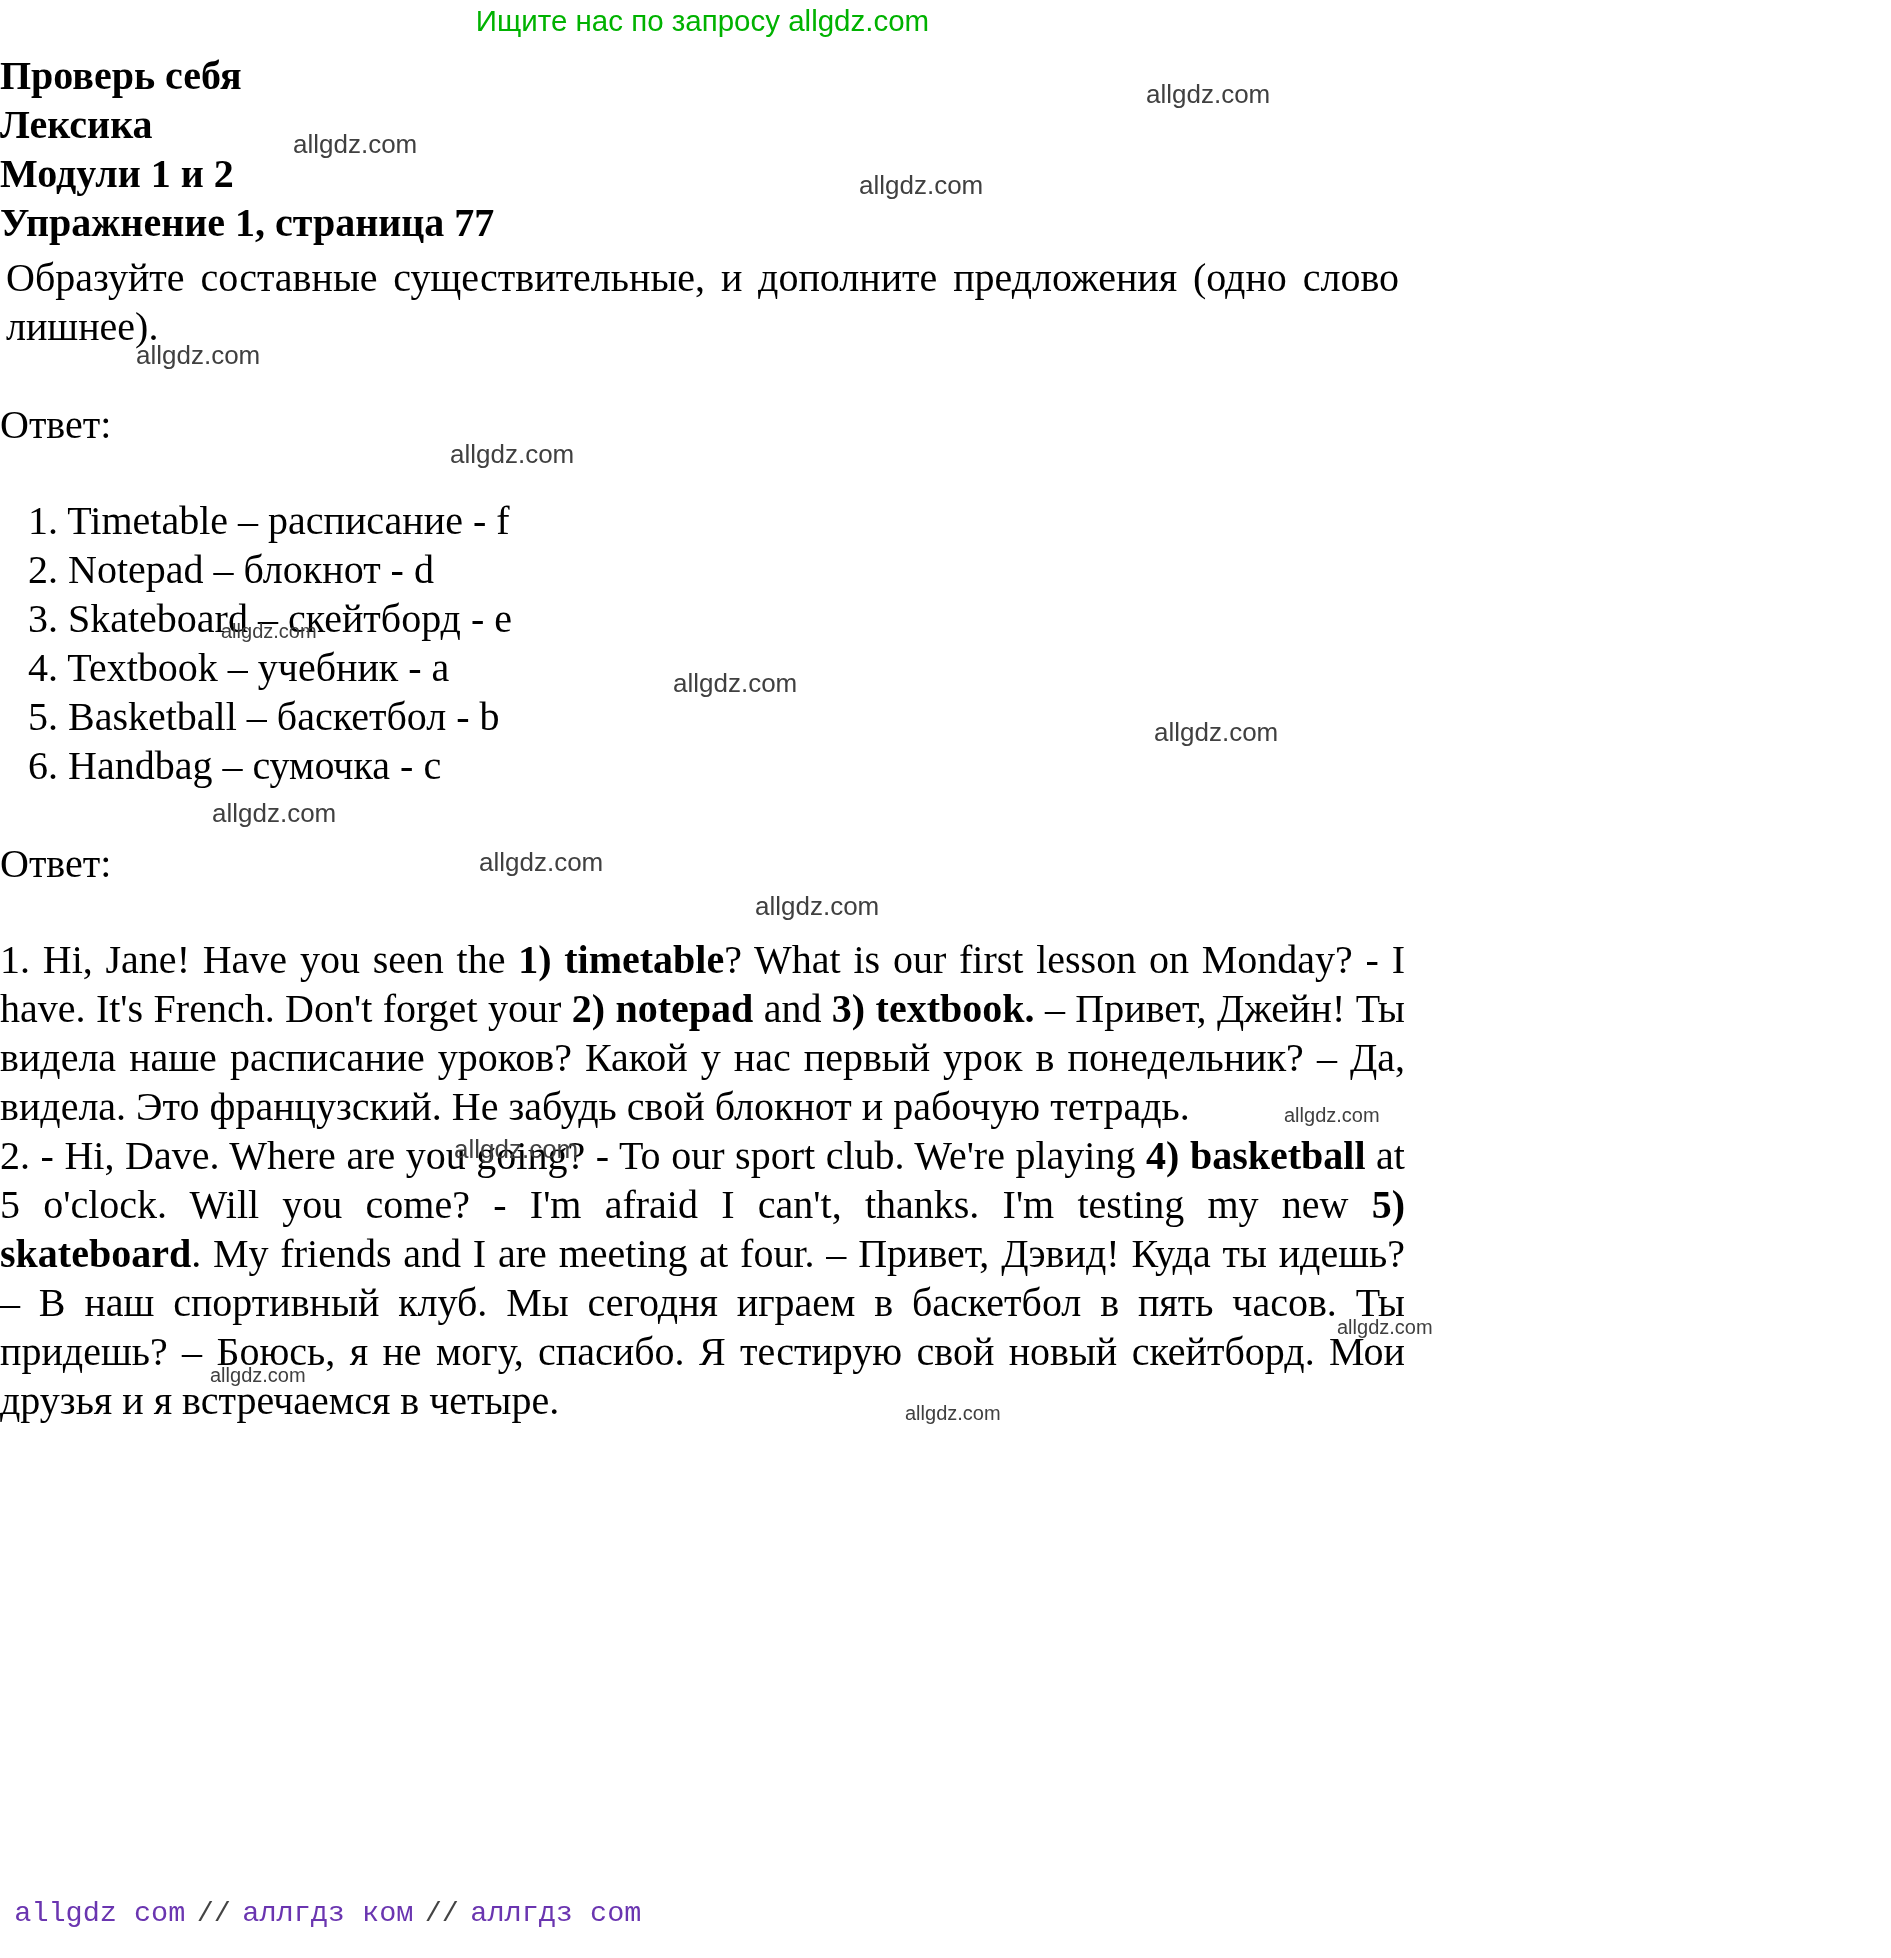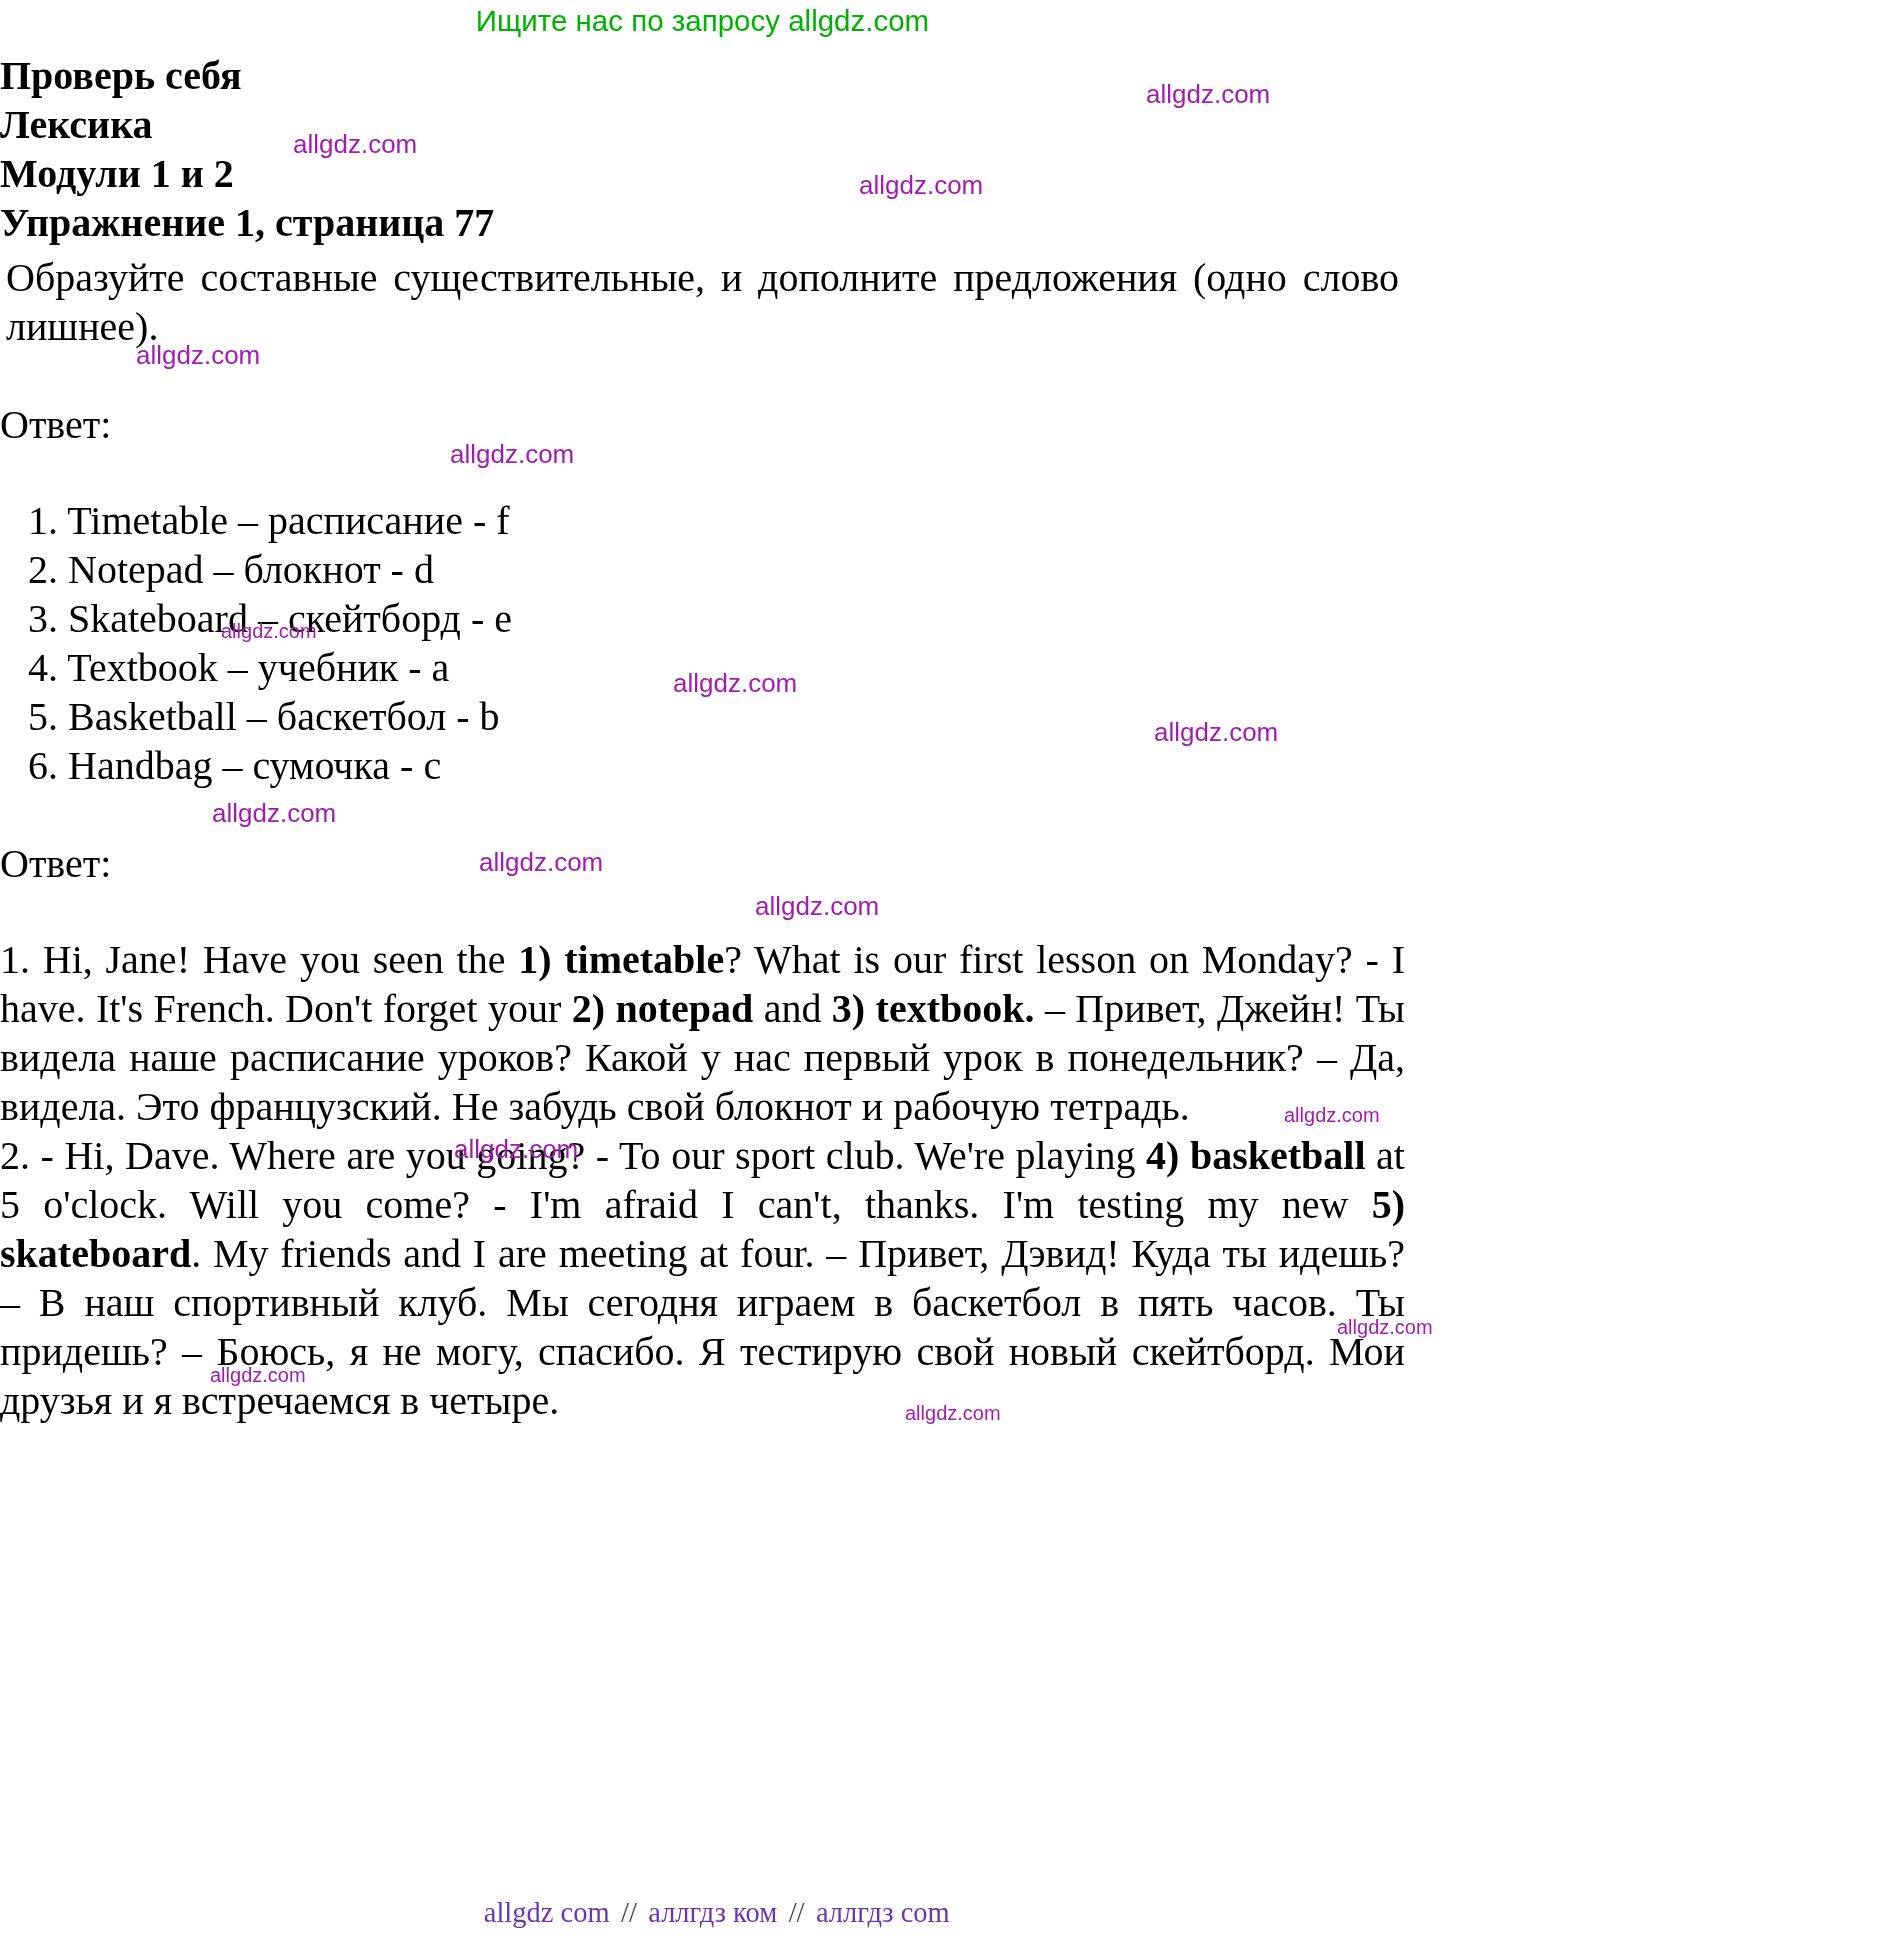--- a/index.html
+++ b/index.html
@@ -65,7 +65,7 @@
     font-family: "Liberation Sans", sans-serif;
     font-size: 26px;
     line-height: 28.5px;
-    color: #a21caf;
+    color: #404040;
     white-space: nowrap;
   }
   .wm.small { font-size: 20px; line-height: 23px; }

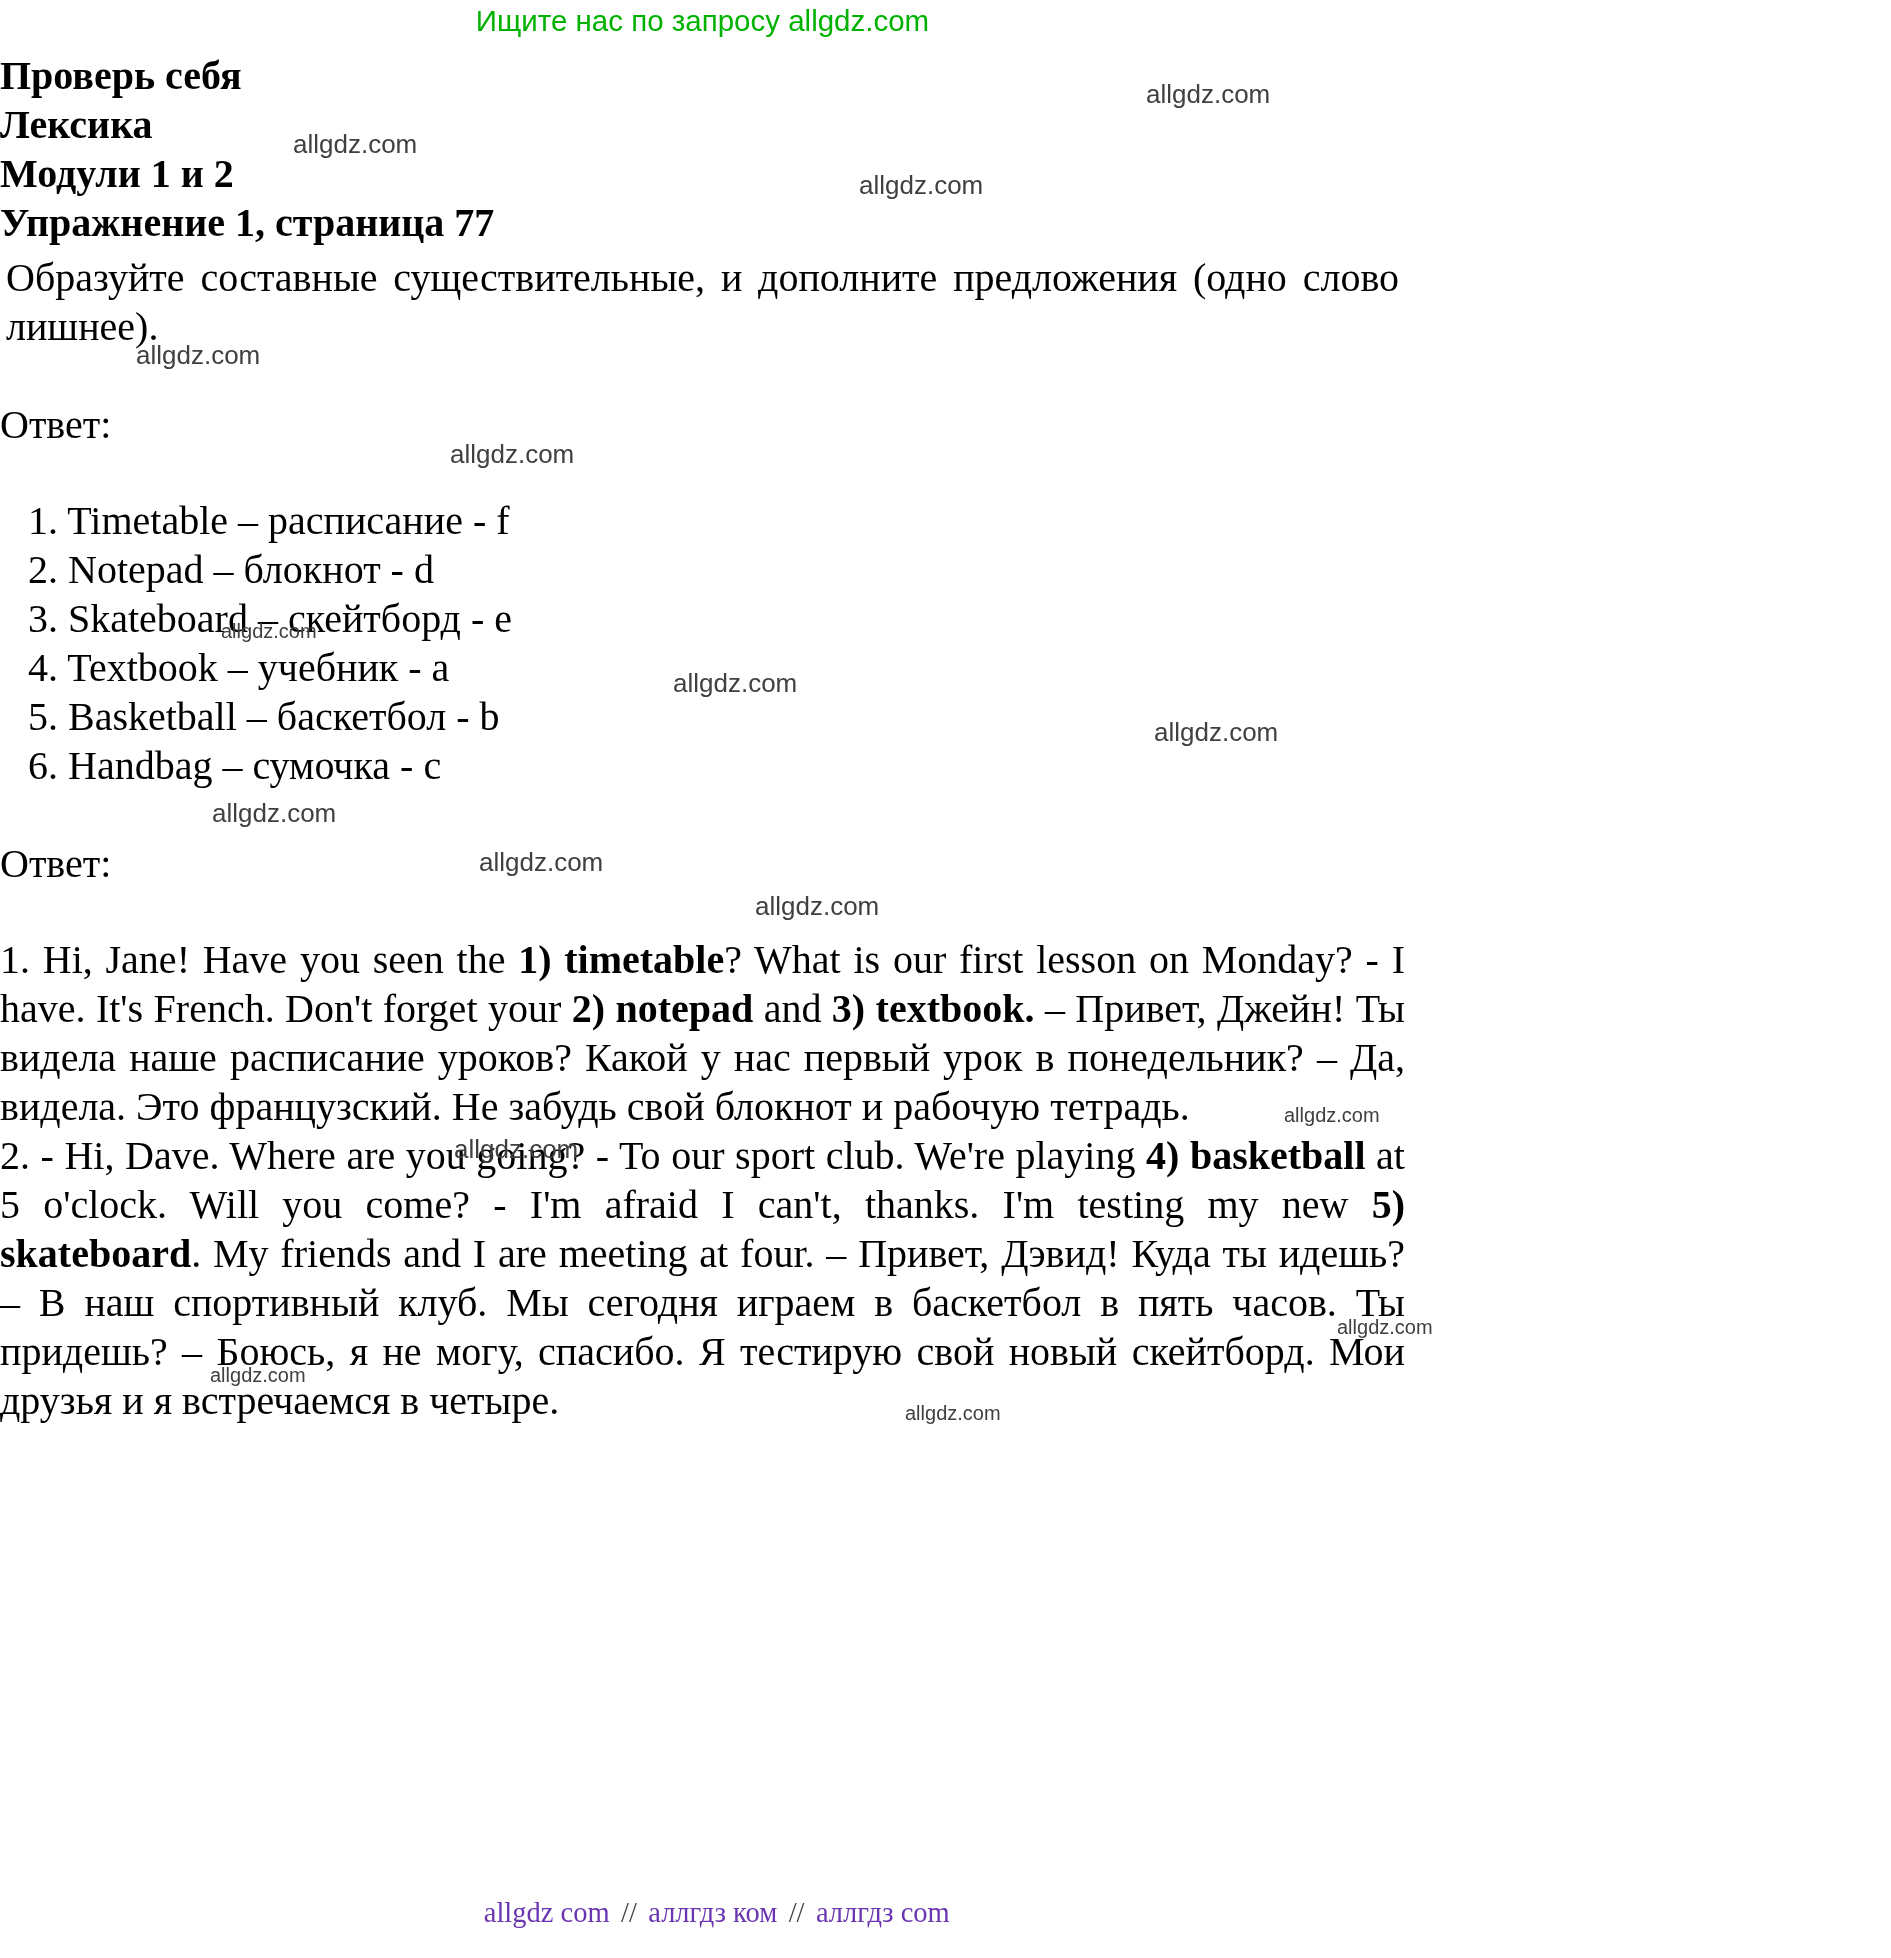--- a/index.html
+++ b/index.html
@@ -54,8 +54,7 @@
     left: 14.3px;
     top: 1897px;
     width: 1405px;
-    text-align: center;
-    font-family: Liberation Serif, serif;
+    font-family: Liberation Mono, monospace;
     font-size: 28.5px;
     color: #6a35b0;
   }

